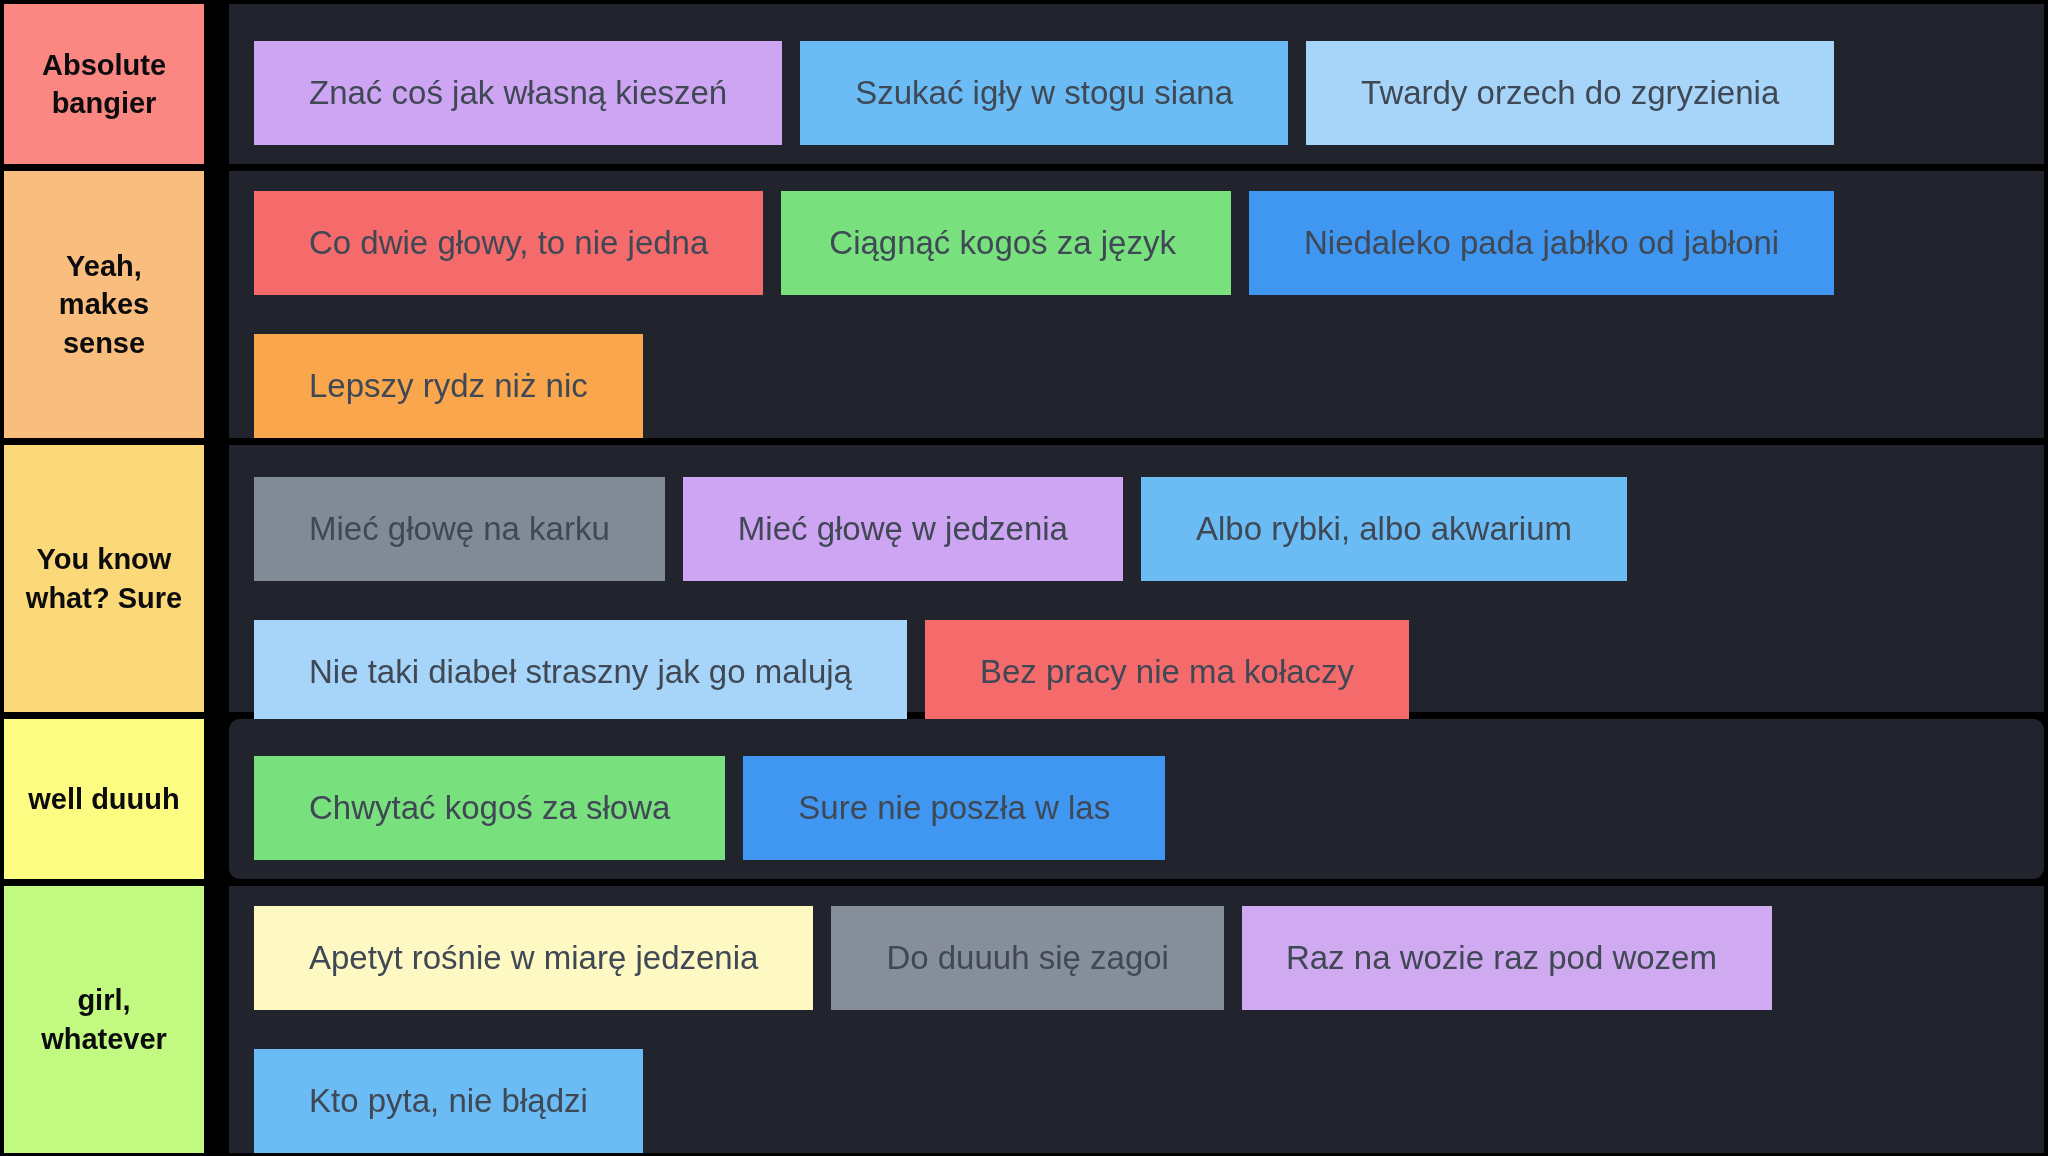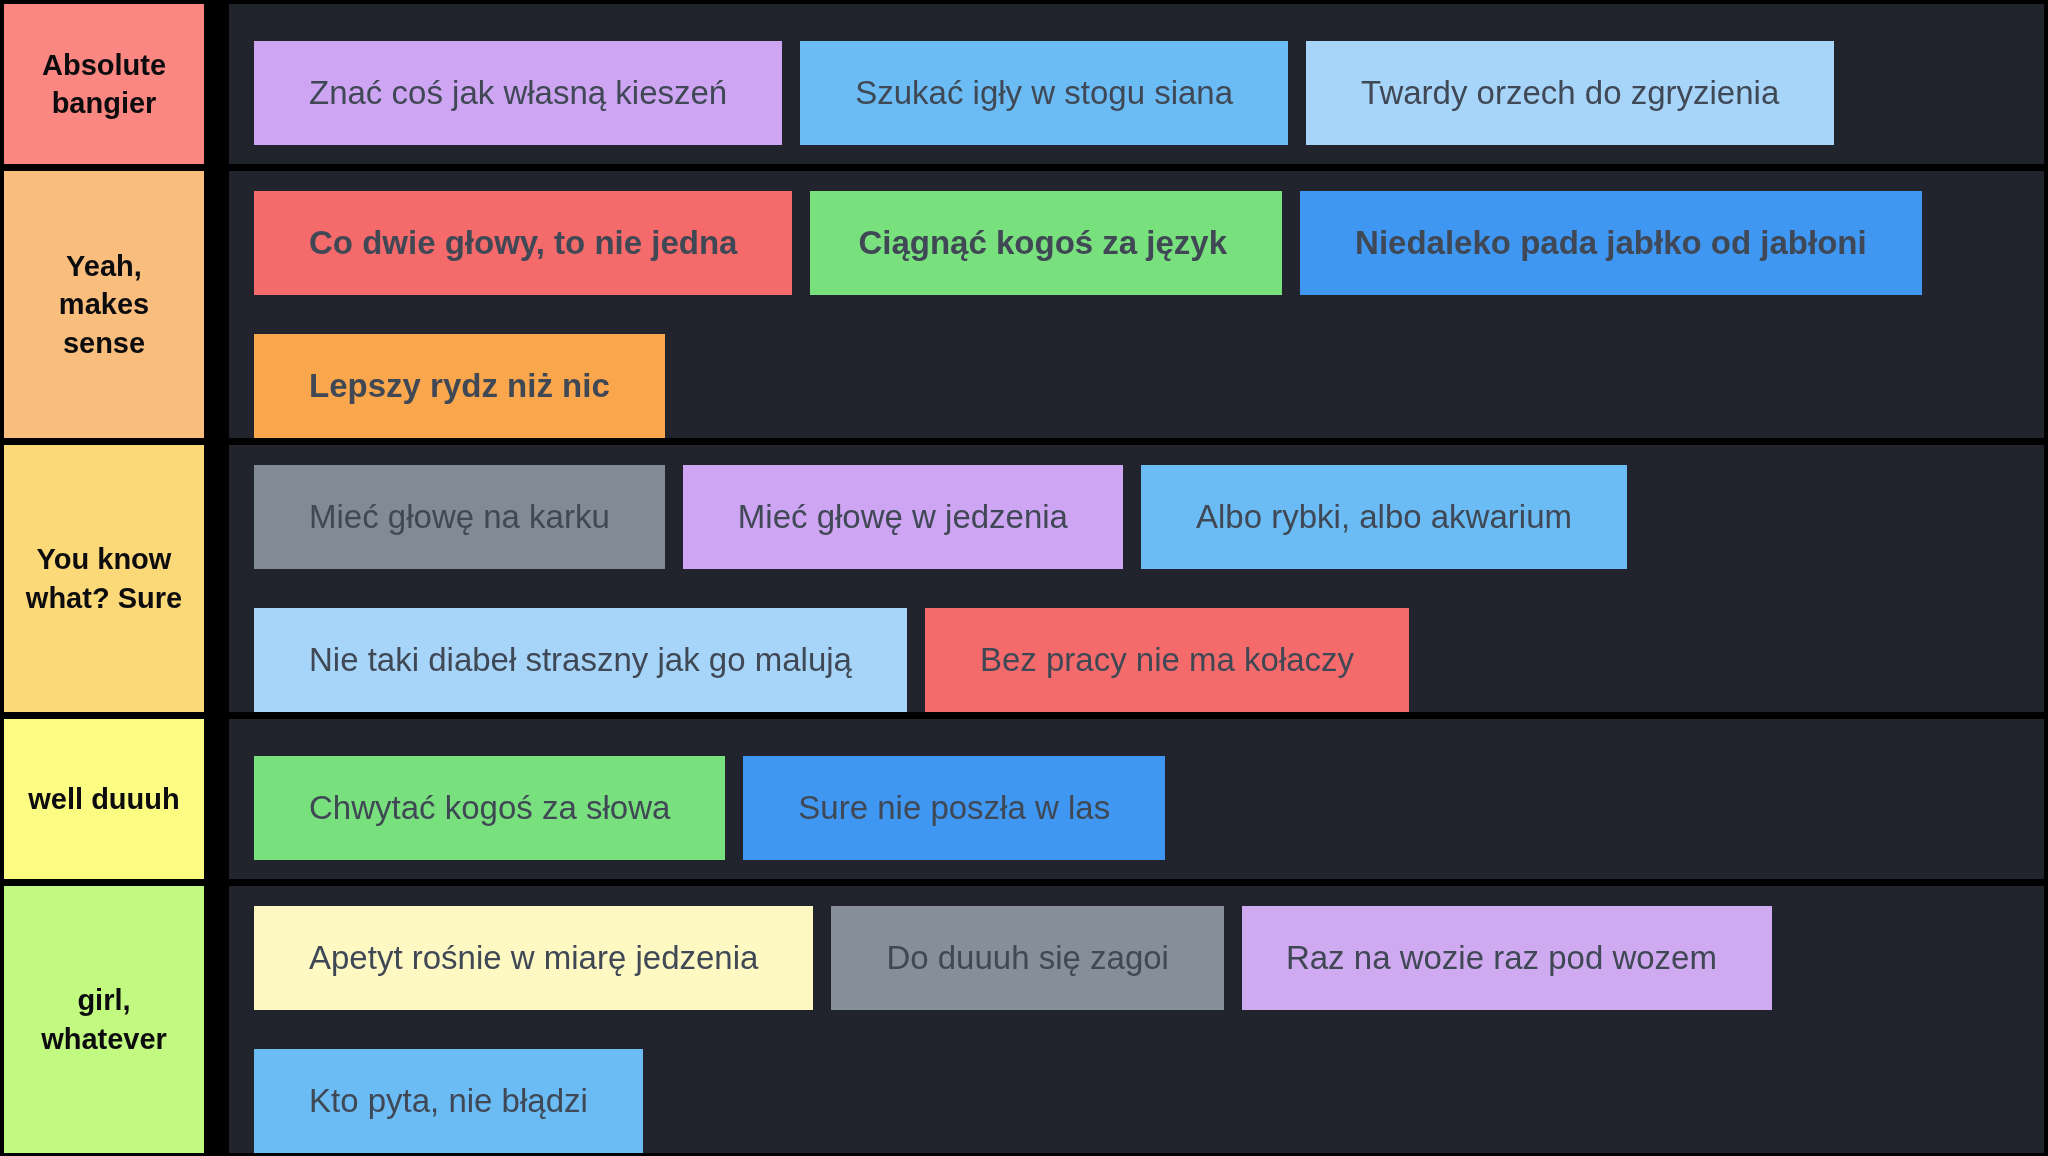--- a/index.html
+++ b/index.html
@@ -89,7 +89,7 @@
 makes
 sense</div>
     <div class="tier-divider"></div>
-    <div class="tier-content" style="padding-top: 20px; font-weight: bold;">
+    <div class="tier-content" style="padding-top: 20px;">
         <div class="card-row">
           <div class="card" style="background: rgb(245, 107, 108);">Co dwie głowy, to nie jedna</div>
           <div class="card" style="background: rgb(121, 224, 126); padding-left: 48px;">Ciągnąć kogoś za język</div>

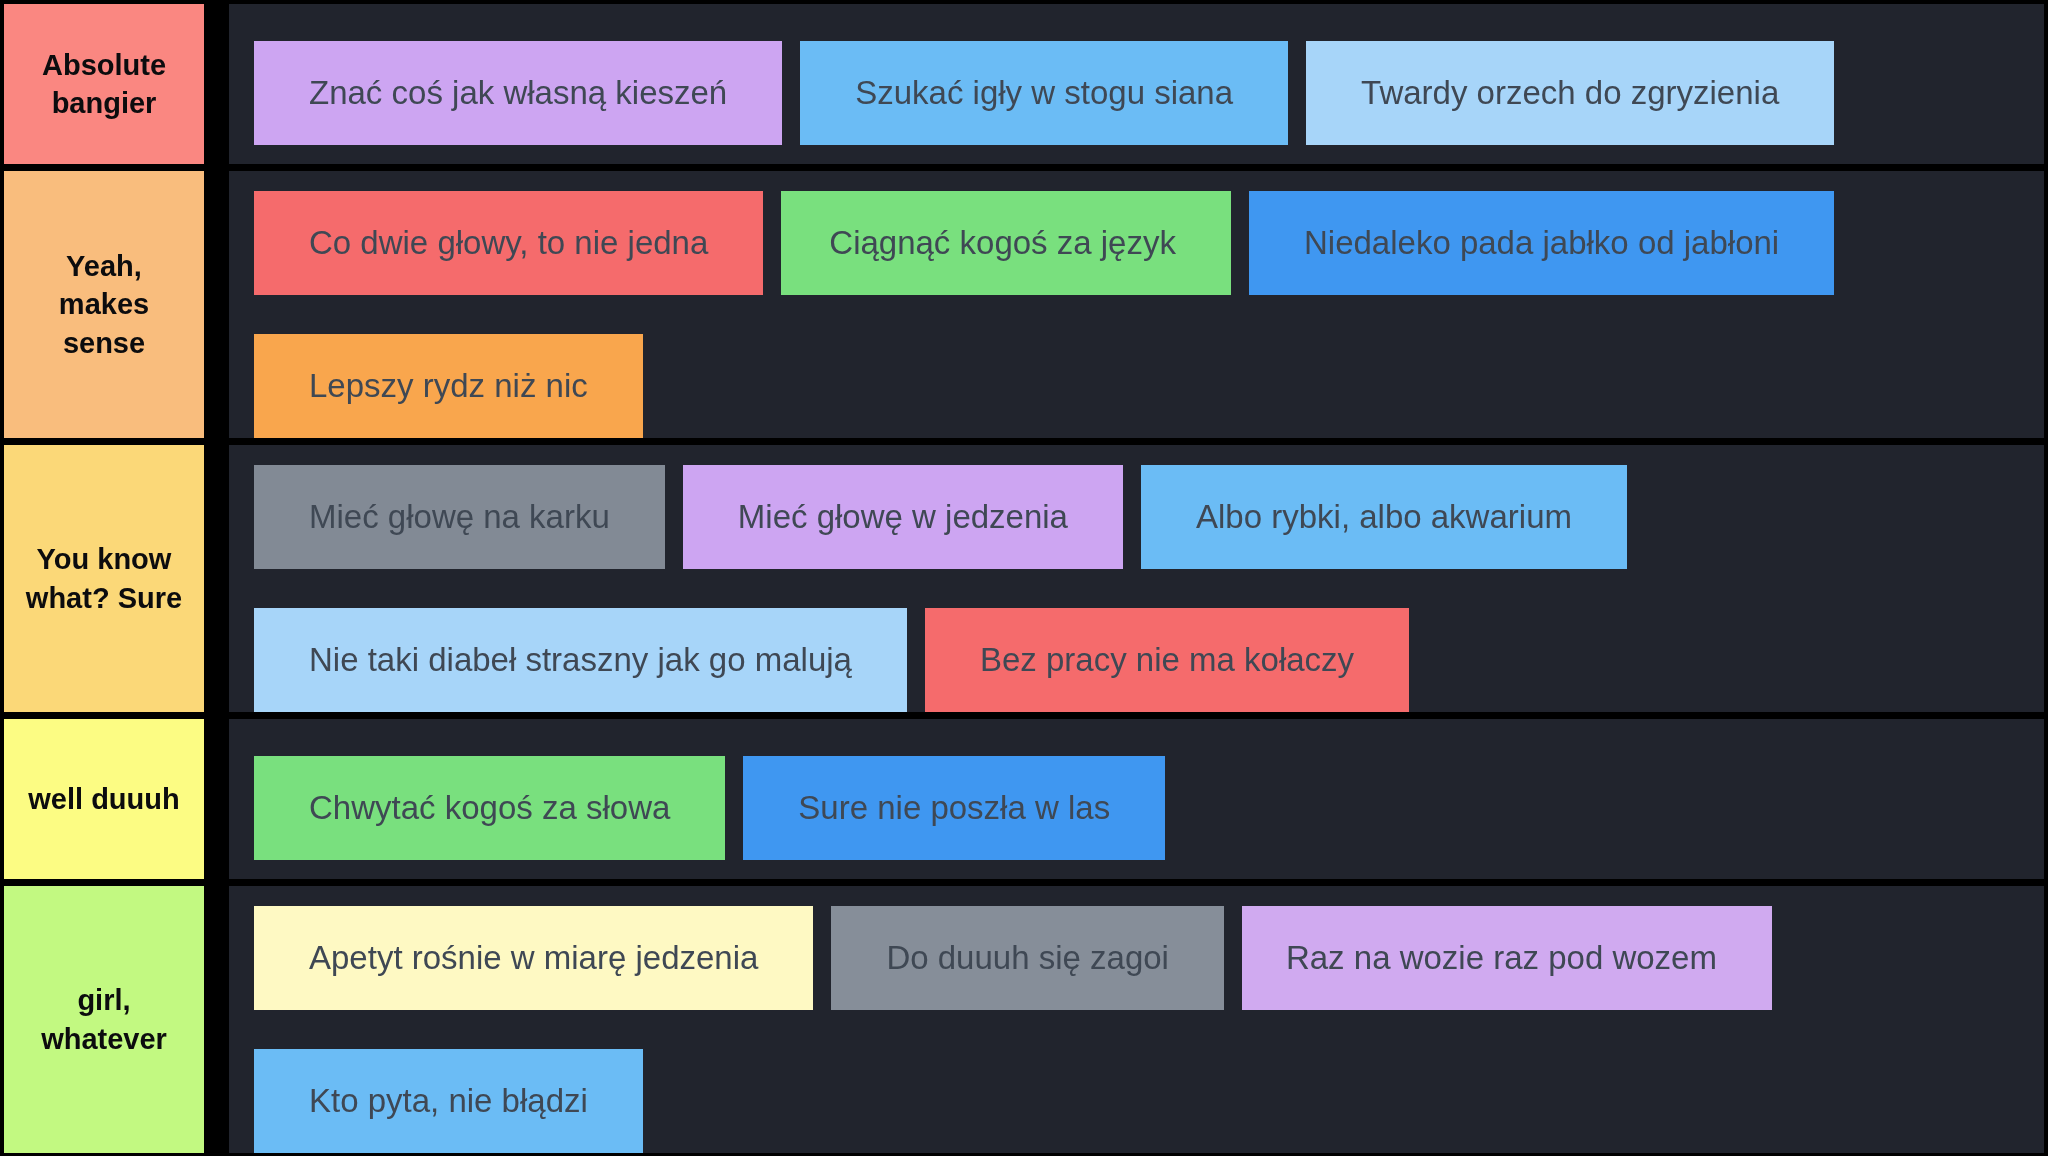--- a/index.html
+++ b/index.html
@@ -105,7 +105,7 @@
     <div class="tier-label" style="background: rgb(251, 216, 120);">You know
 what? Sure</div>
     <div class="tier-divider"></div>
-    <div class="tier-content" style="padding-top: 20px;">
+    <div class="tier-content" style="padding-top: 32px;">
         <div class="card-row">
           <div class="card" style="background: rgb(130, 138, 149);">Mieć głowę na karku</div>
           <div class="card" style="background: rgb(205, 165, 242);">Mieć głowę w jedzenia</div>

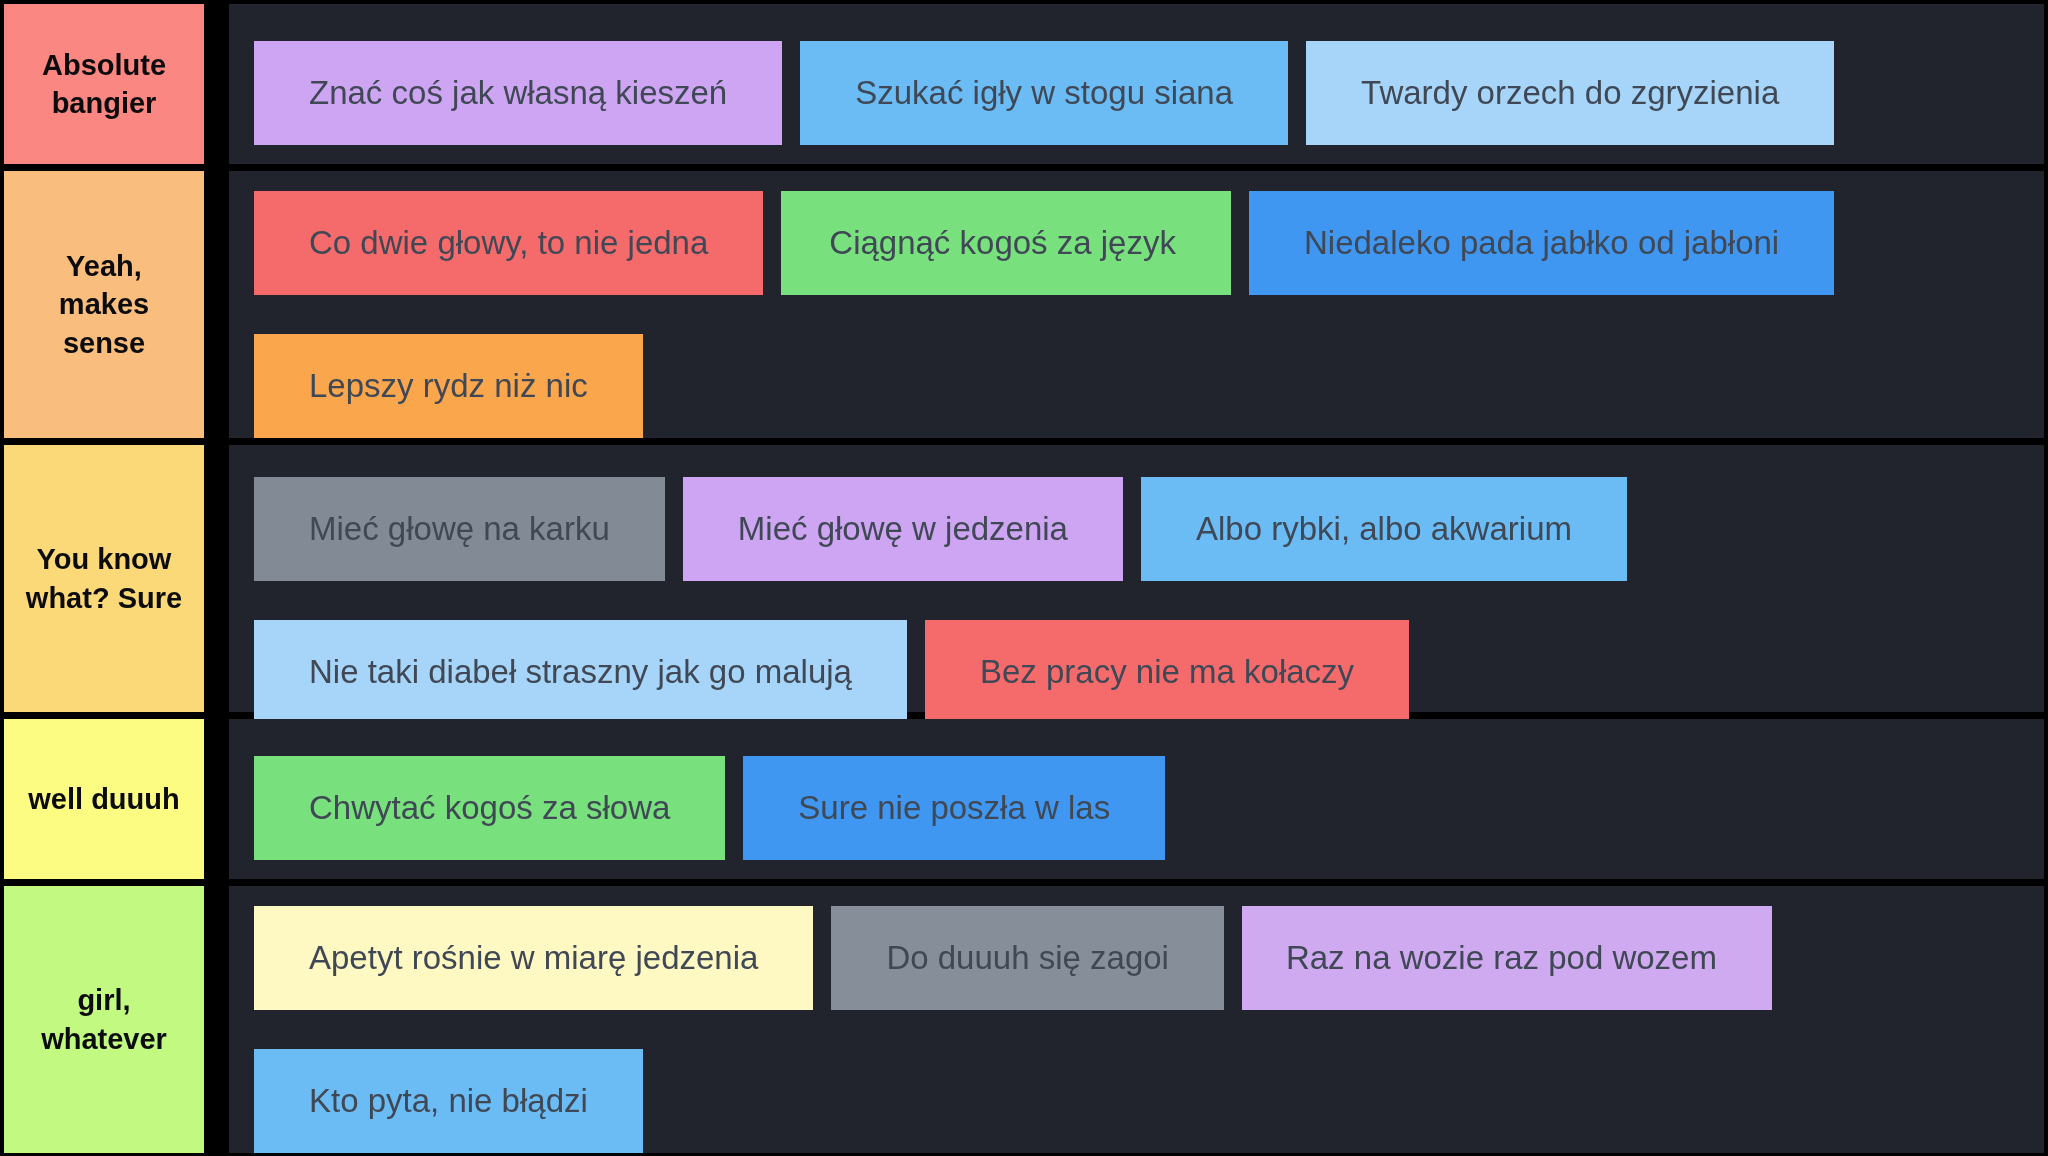--- a/index.html
+++ b/index.html
@@ -121,7 +121,7 @@
   <div class="tier" style="height: 160px;">
     <div class="tier-label" style="background: rgb(252, 252, 131);">well duuuh</div>
     <div class="tier-divider"></div>
-    <div class="tier-content" style="padding-top: 37px;">
+    <div class="tier-content" style="padding-top: 37px; border-radius: 11px;">
         <div class="card-row">
           <div class="card" style="background: rgb(121, 224, 126);">Chwytać kogoś za słowa</div>
           <div class="card" style="background: rgb(63, 151, 241);">Sure nie poszła w las</div>

